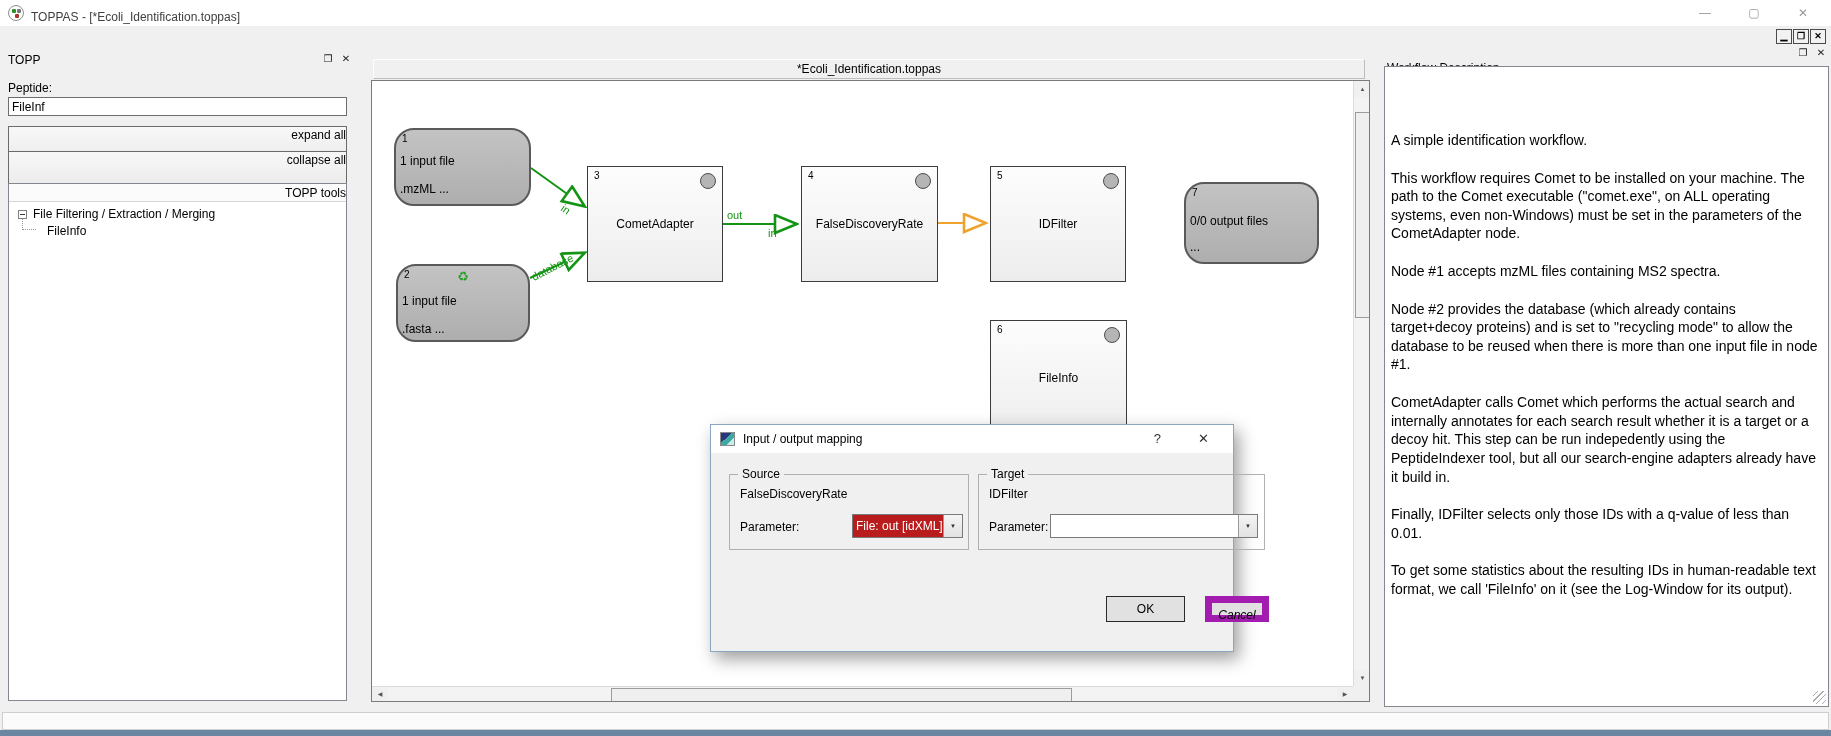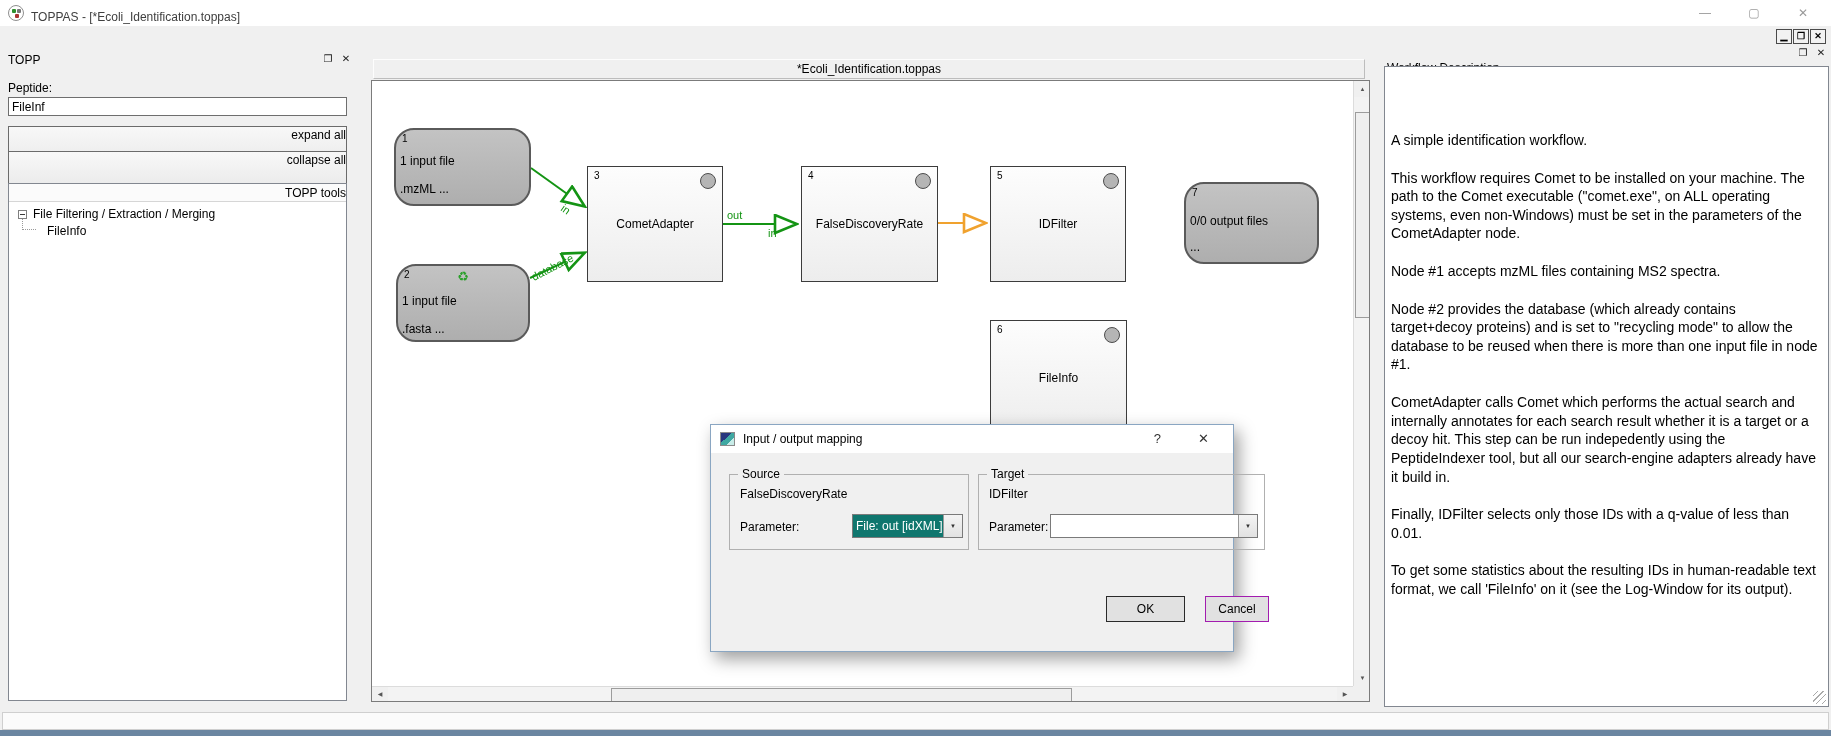--- a/index.html
+++ b/index.html
@@ -132,7 +132,7 @@
   .combo { position:absolute; height:24px; border:1px solid #7a7a7a; background:#fff; display:flex; }
   #combo-source { left:122px; top:39px; width:111px; }
   #combo-target { left:71px; top:39px; width:208px; }
-  .combo-value-sel { flex:1; background:#0f766e; color:#fff; font-size:12px; line-height:22px;
+  .combo-value-sel { flex:1; background:#b91c1c; color:#fff; font-size:12px; line-height:22px;
     padding:0 3px; white-space:nowrap; overflow:hidden; }
   .combo-value-empty { flex:1; background:#fff; }
   .combo-btn { width:19px; background:linear-gradient(#f4f4f4,#e2e2e2); border-left:1px solid #9a9a9a;

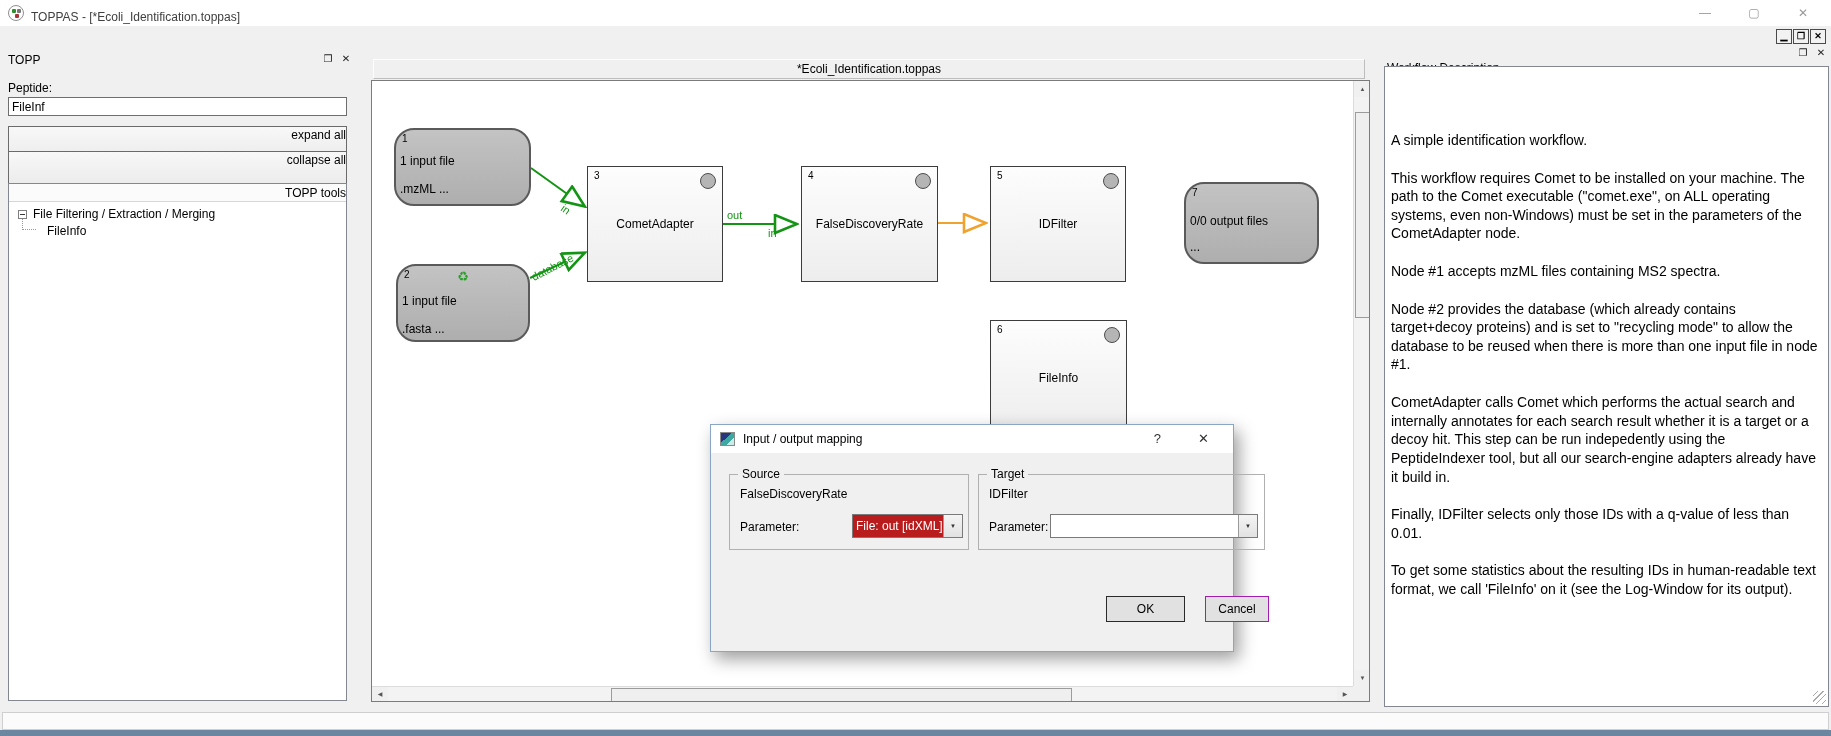--- a/index.html
+++ b/index.html
@@ -140,7 +140,7 @@
   .dlg-btn { position:absolute; top:171px; height:26px; background:#e1e1e1; text-align:center;
     font-size:12px; line-height:24px; }
   #btn-ok { left:395px; width:79px; border:1px solid #2a2a2a; }
-  #btn-cancel { left:494px; width:64px; border:1px solid #a21caf; }
+  #btn-cancel { left:494px; width:64px; border:7px solid #a21caf;font-style:italic; }
   
   .statusbar { position:absolute; left:2px; top:712px; width:1827px; height:18px;
     background:#fbfbfb; border:1px solid #cfcfcf; }

